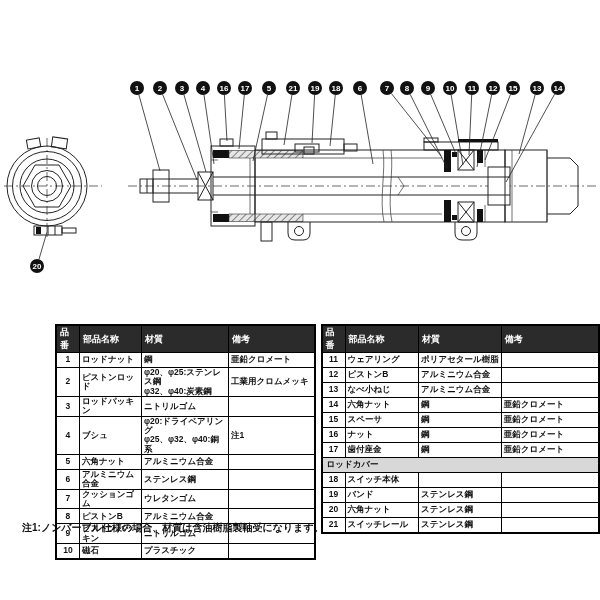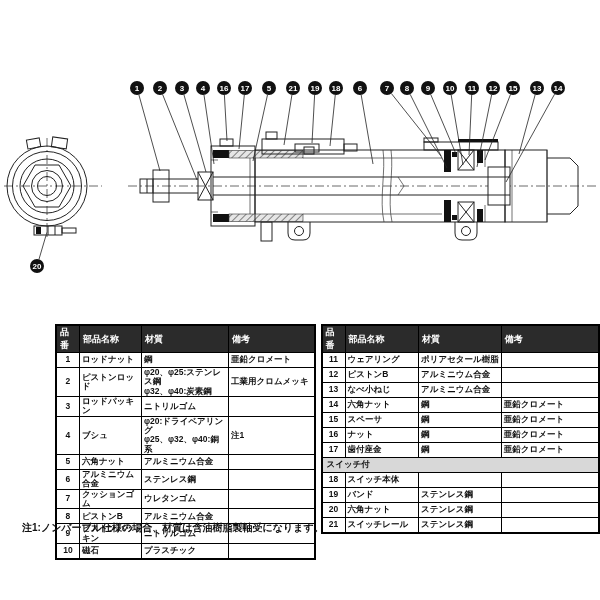--- a/index.html
+++ b/index.html
@@ -375,7 +375,7 @@
             <td class="c-remarks">亜鉛クロメート</td>
           </tr>
           <tr>
-            <td colspan="4" class="section">スイッチ付</td>
+            <td colspan="4" class="section">ロッドカバー</td>
           </tr>
           <tr>
             <td class="c-no">18</td>

